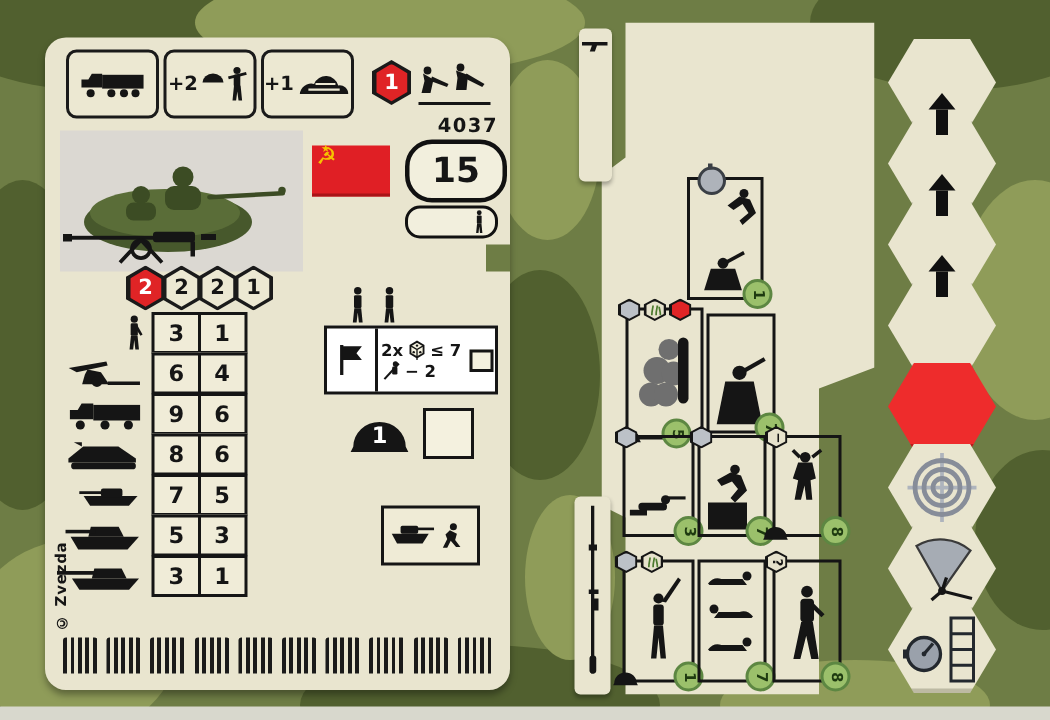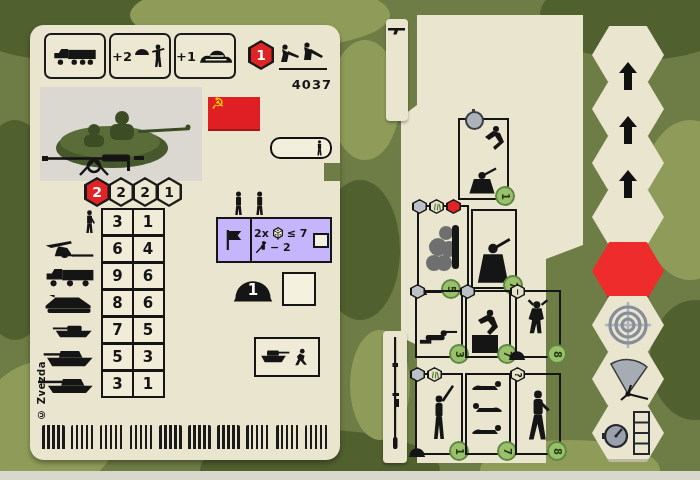--- a/index.html
+++ b/index.html
@@ -173,6 +173,9 @@
       <span class="st">★</span>
     </div>
 
+    <div class="abs points-box">
+      <span>15</span>
+    </div>
     <div class="abs soldier-tab">
       <svg width="9" height="16" viewBox="0 0 14 26" fill="#151515">
         <circle cx="7" cy="3" r="2.6"></circle>

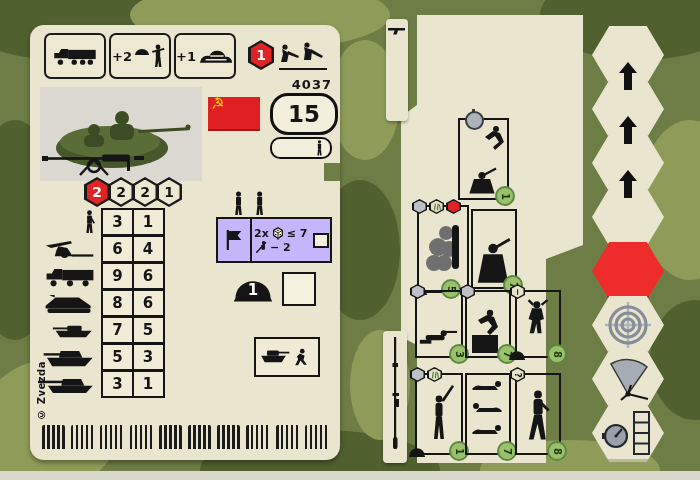--- a/index.html
+++ b/index.html
@@ -41,7 +41,7 @@
   .cell+.cell{margin-left:-2.5px;}
   .copyright{position:absolute;left:6px;top:336px;writing-mode:vertical-rl;transform:rotate(180deg);
              font-size:10px;font-weight:bold;letter-spacing:.5px;}
-  .rally{left:186px;top:192px;width:112px;height:42px;border:2.5px solid #151515;display:flex;background:#c4b5fd;}
+  .rally{left:186px;top:192px;width:112px;height:42px;border:2.5px solid #151515;display:flex;background:#ffffff;}
   .rally .fcell{width:32px;border-right:2.5px solid #151515;display:flex;align-items:center;justify-content:center;}
   .rally .rcell{flex:1;display:flex;flex-direction:column;justify-content:center;padding:1px 2px;position:relative;}
   .rally .line{display:flex;align-items:center;gap:2px;font-weight:bold;font-size:11px;}

